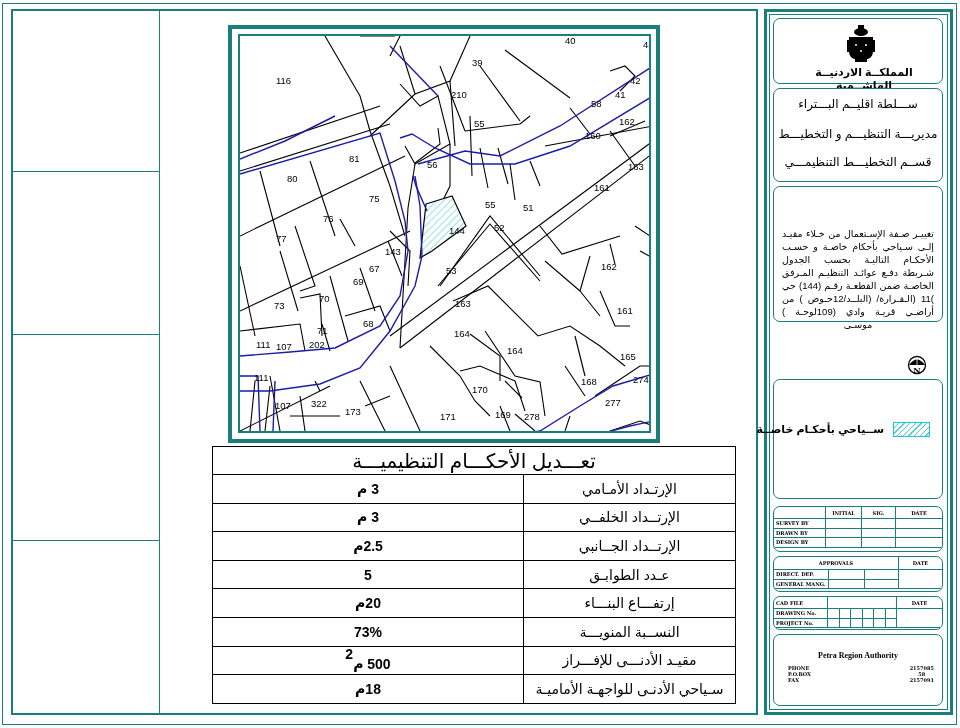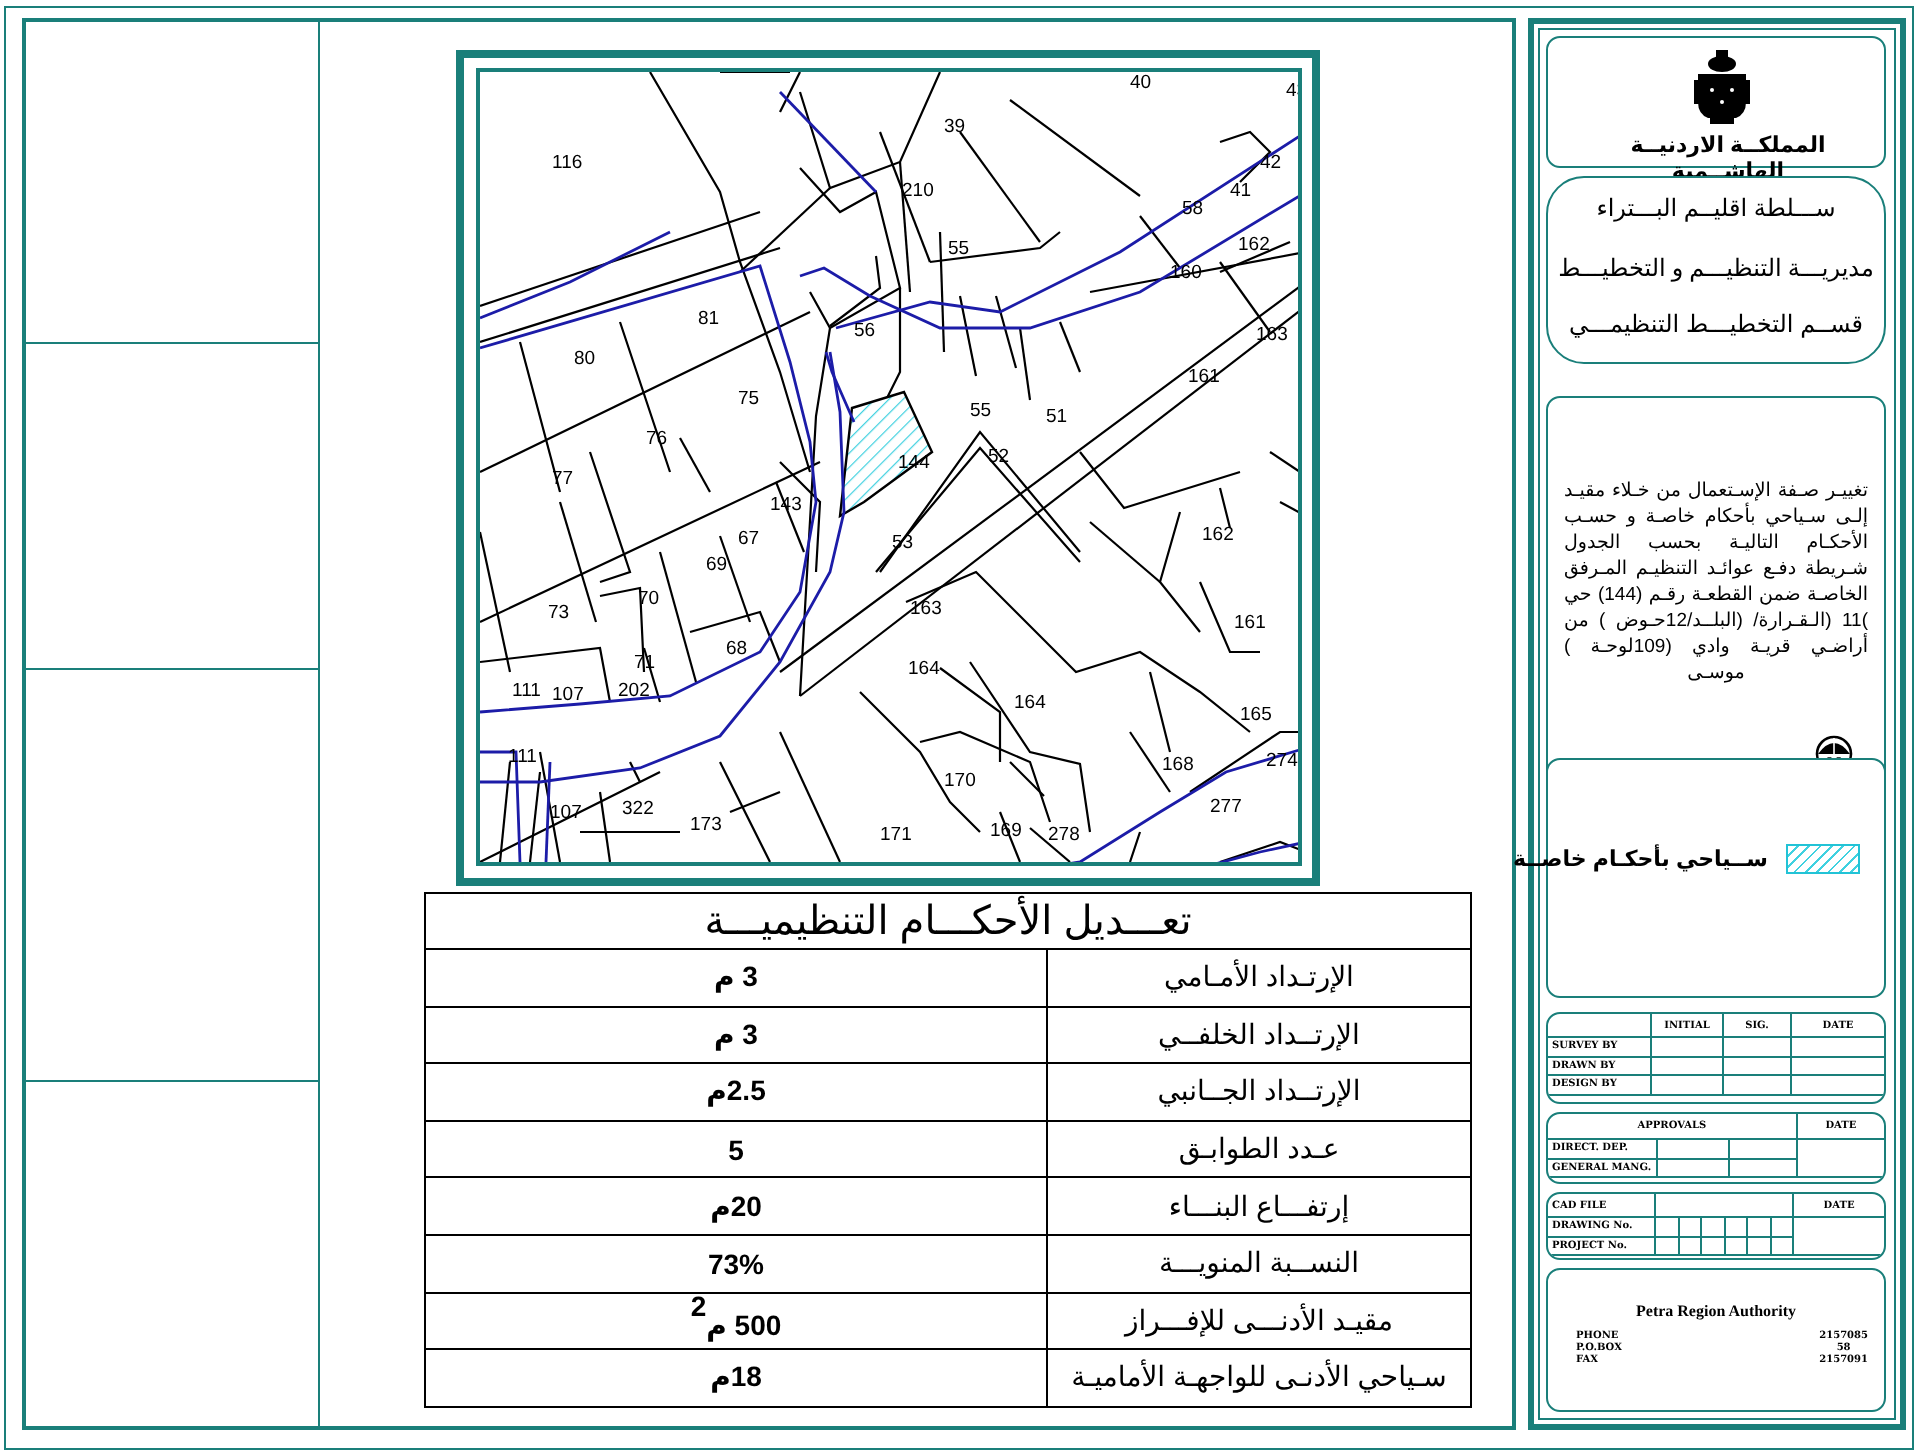--- a/index.html
+++ b/index.html
@@ -300,7 +300,7 @@
   <div class="kingdom">المملكــة الاردنيــة الهاشــمية</div>
 </div>
 
-<div class="tb-panel rtl" style="top:88px;height:94px;border-radius:19px;">
+<div class="tb-panel rtl" style="top:88px;height:94px;">
   <div class="auth-line" style="top:8px;">ســـلطة اقليــم البـــتراء</div>
   <div class="auth-line" style="top:38px;font-family:Liberation Serif, serif;">مديريـــة التنظيـــم و التخطيـــط</div>
   <div class="auth-line" style="top:66px;">قســم التخطيـــط التنظيمـــي</div>

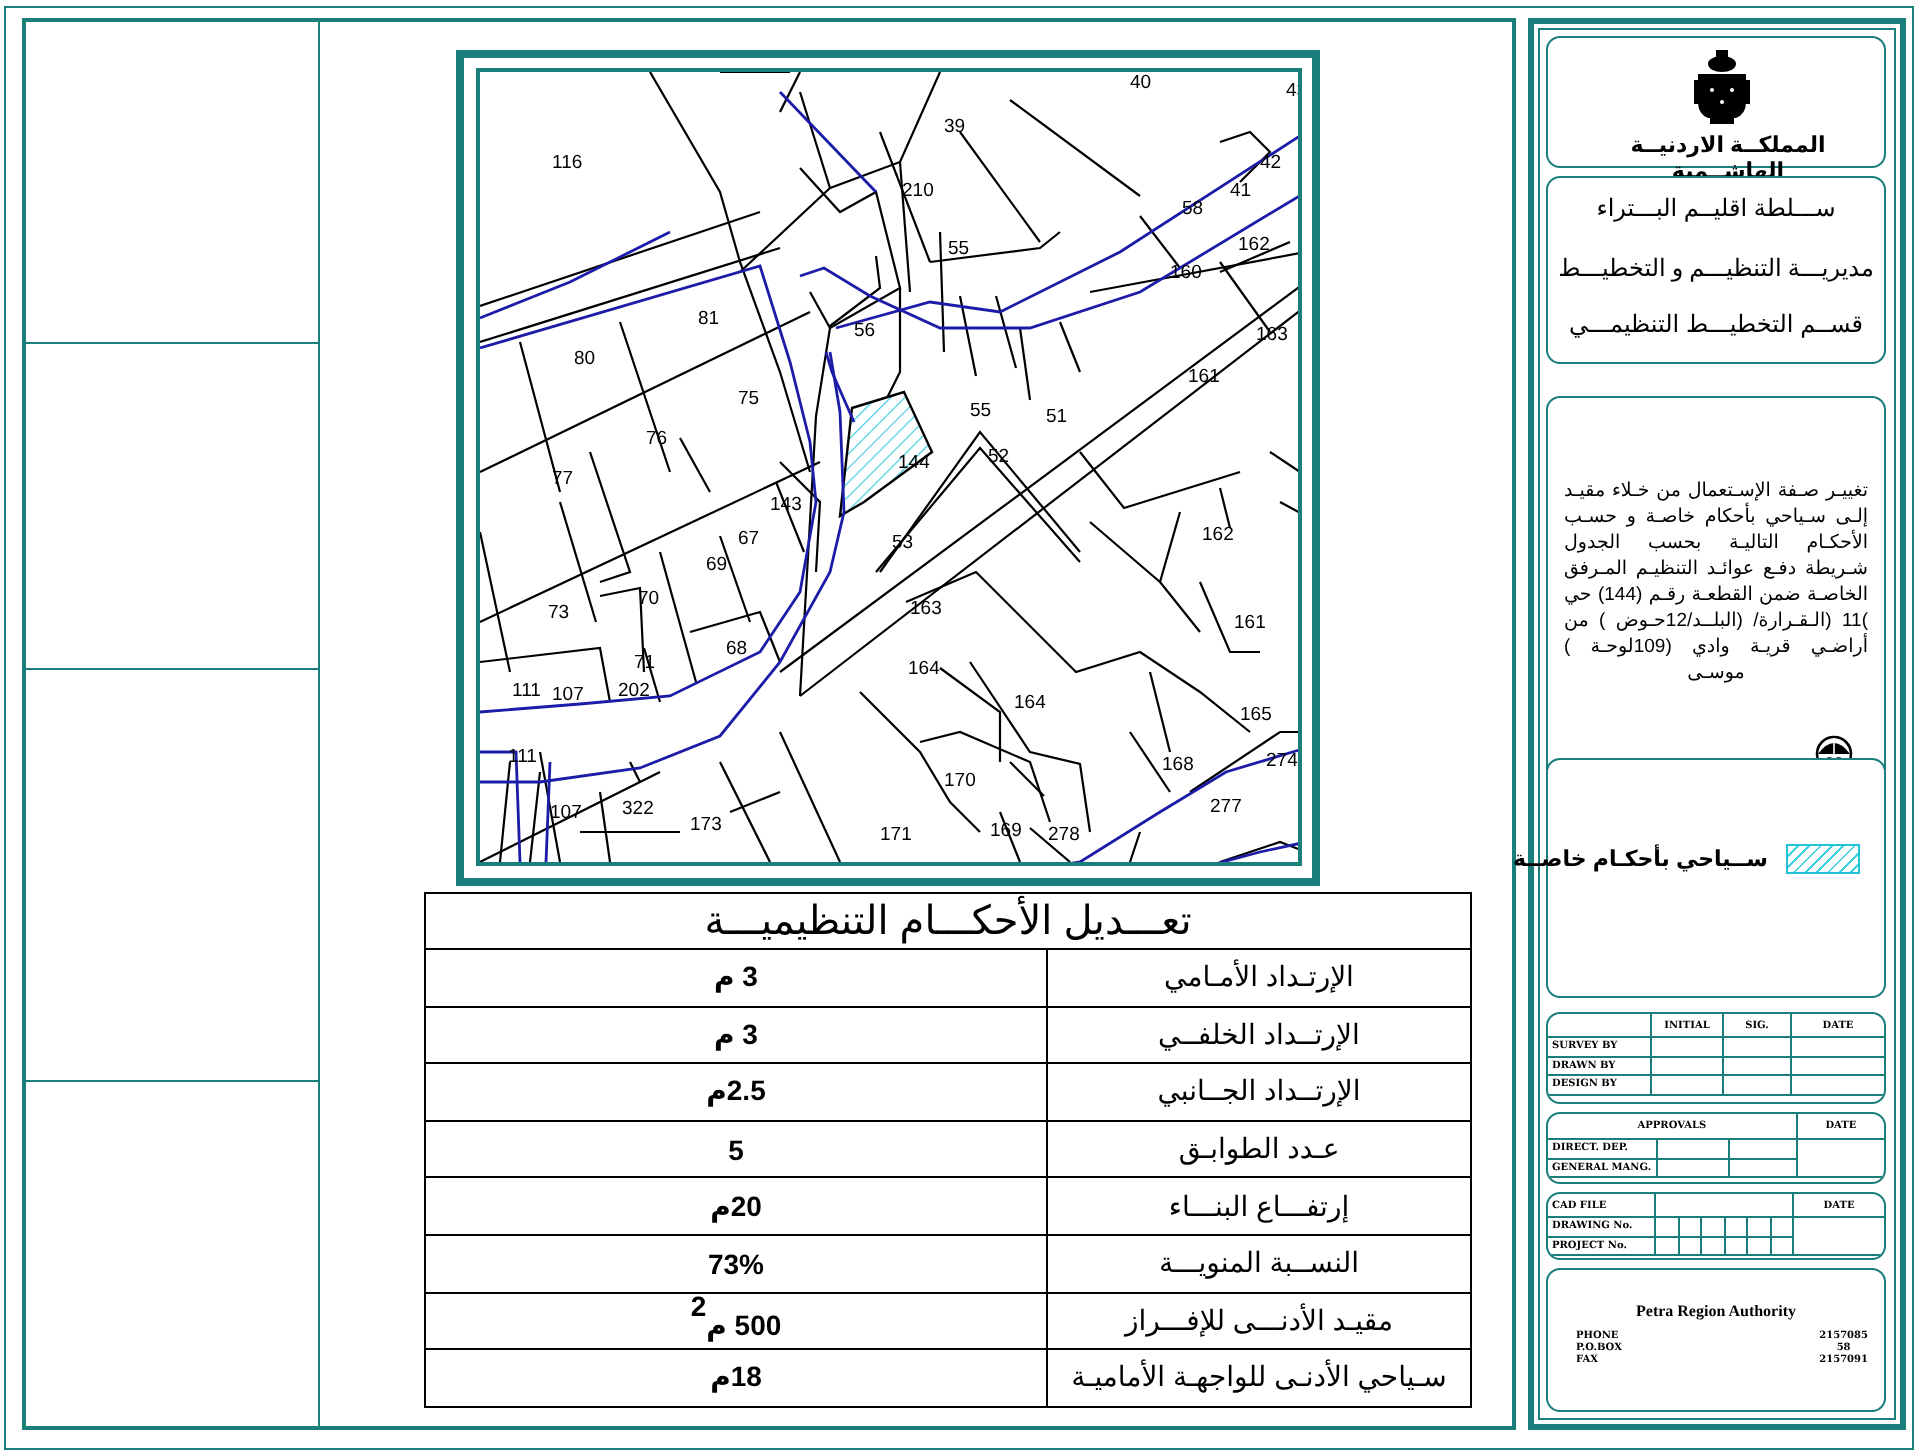--- a/index.html
+++ b/index.html
@@ -302,7 +302,7 @@
 
 <div class="tb-panel rtl" style="top:88px;height:94px;">
   <div class="auth-line" style="top:8px;">ســـلطة اقليــم البـــتراء</div>
-  <div class="auth-line" style="top:38px;font-family:Liberation Serif, serif;">مديريـــة التنظيـــم و التخطيـــط</div>
+  <div class="auth-line" style="top:38px;">مديريـــة التنظيـــم و التخطيـــط</div>
   <div class="auth-line" style="top:66px;">قســم التخطيـــط التنظيمـــي</div>
 </div>
 

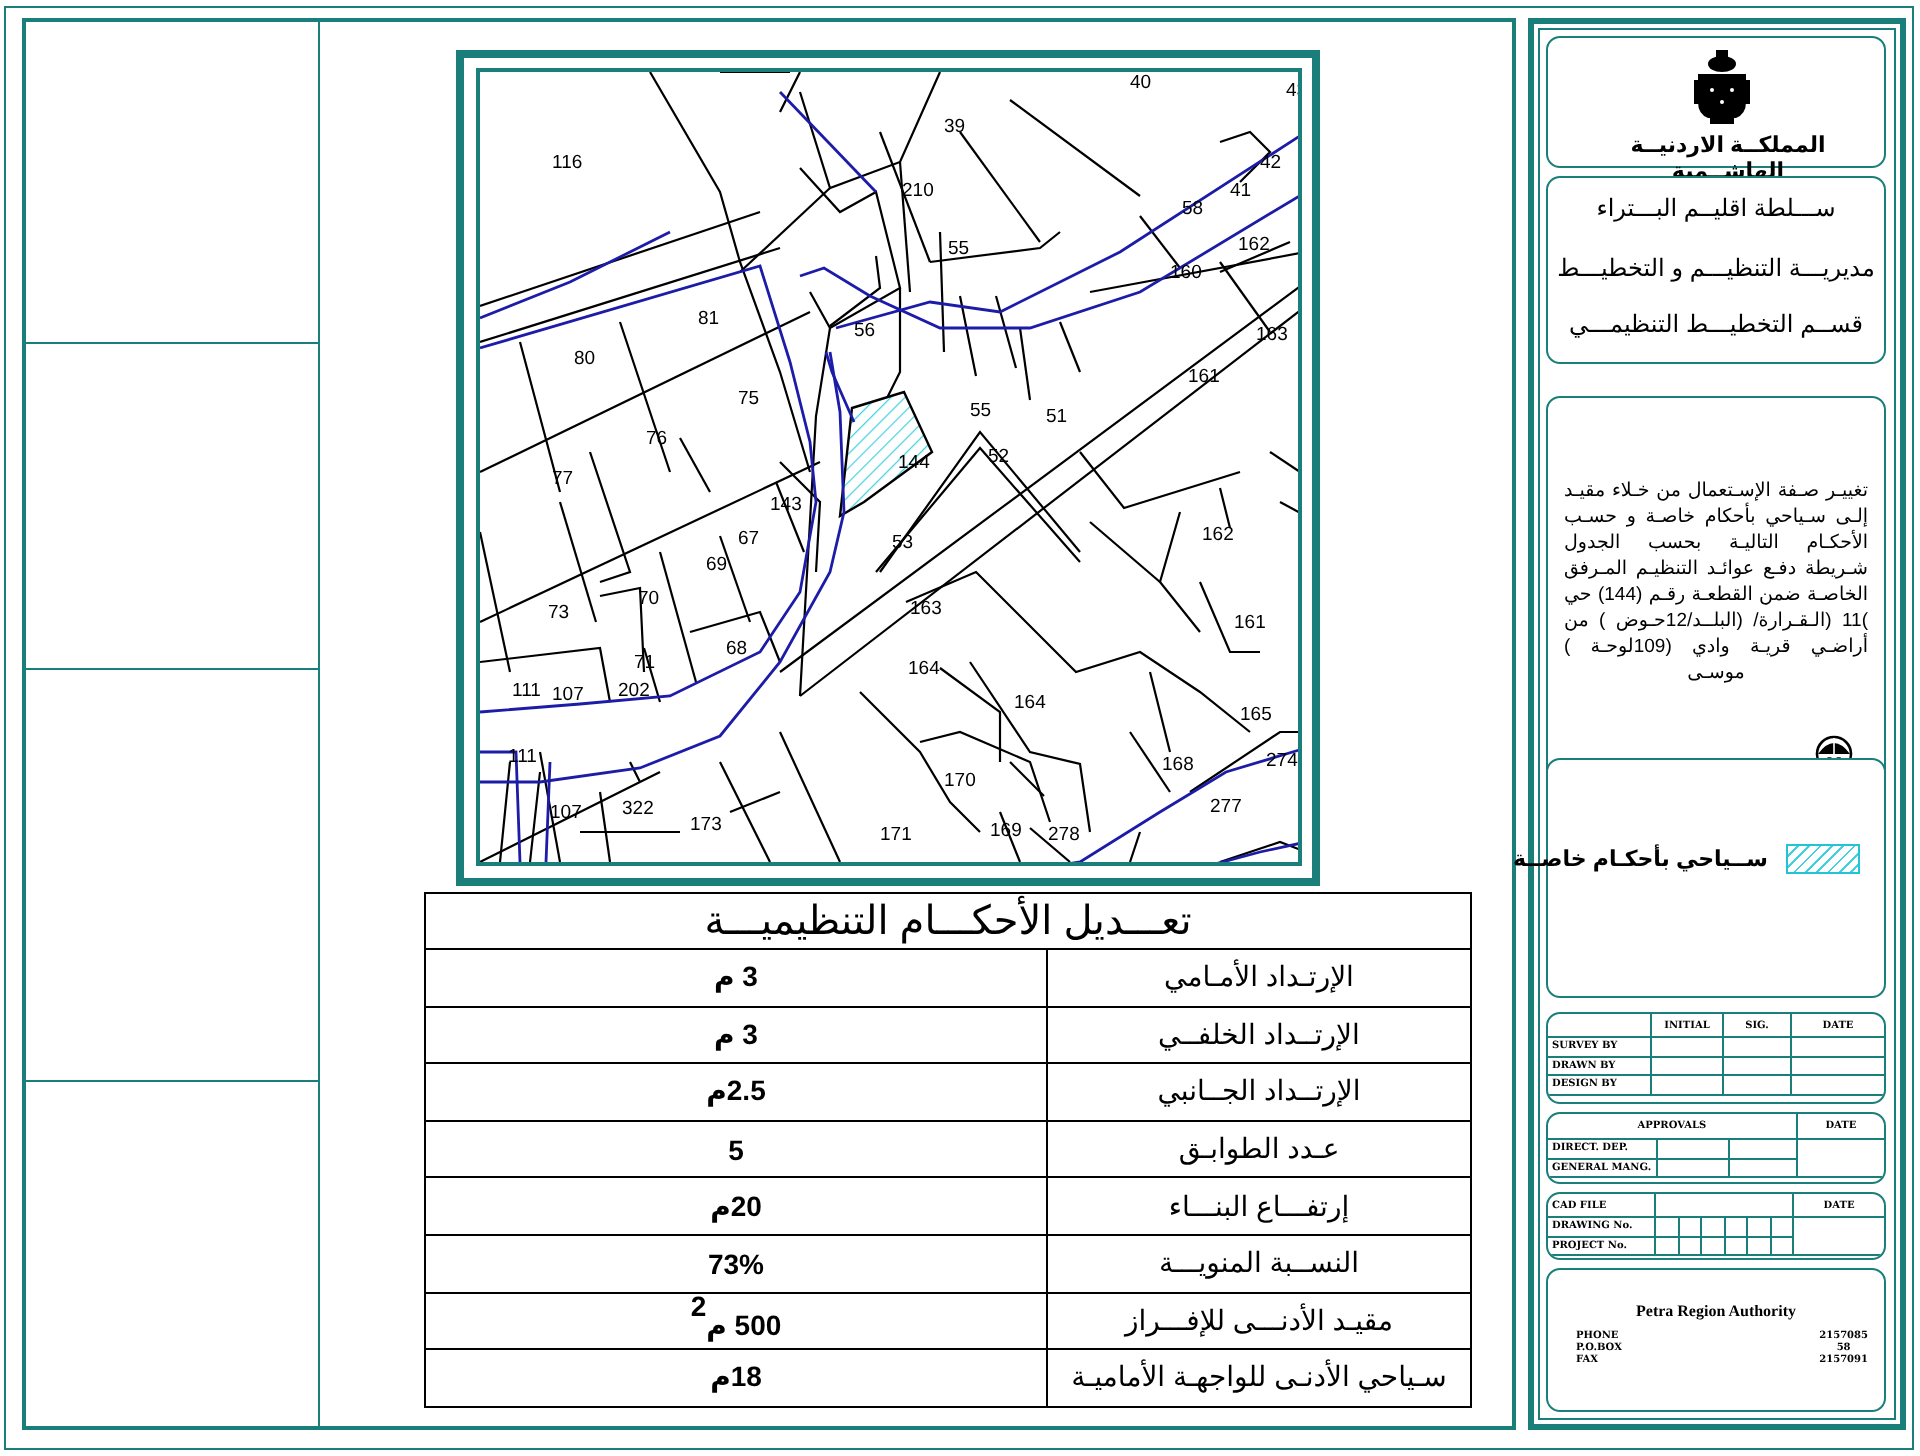--- a/index.html
+++ b/index.html
@@ -306,7 +306,7 @@
   <div class="auth-line" style="top:66px;">قســم التخطيـــط التنظيمـــي</div>
 </div>
 
-<div class="tb-panel" style="top:198px;height:194px;">
+<div class="tb-panel" style="top:186px;height:136px;">
   <div class="desc-text">تغييـر صـفة الإسـتعمال من خـلاء مقيـد إلـى سـياحي بأحكام خاصـة و حسـب الأحكـام التاليـة بحسب الجدول شـريطة دفـع عوائـد التنظيـم المـرفق الخاصـة ضمن القطعـة رقـم (144) حي )11 (الـقـرارة/ (البلــد/12حـوض ) من أراضـي قريـة وادي (109لوحـة ) موسـى</div>
   <svg class="north-arrow" viewBox="0 0 20 20">
     <circle cx="10" cy="10" r="8.5" fill="#fff" stroke="#000" stroke-width="1.3"></circle>

